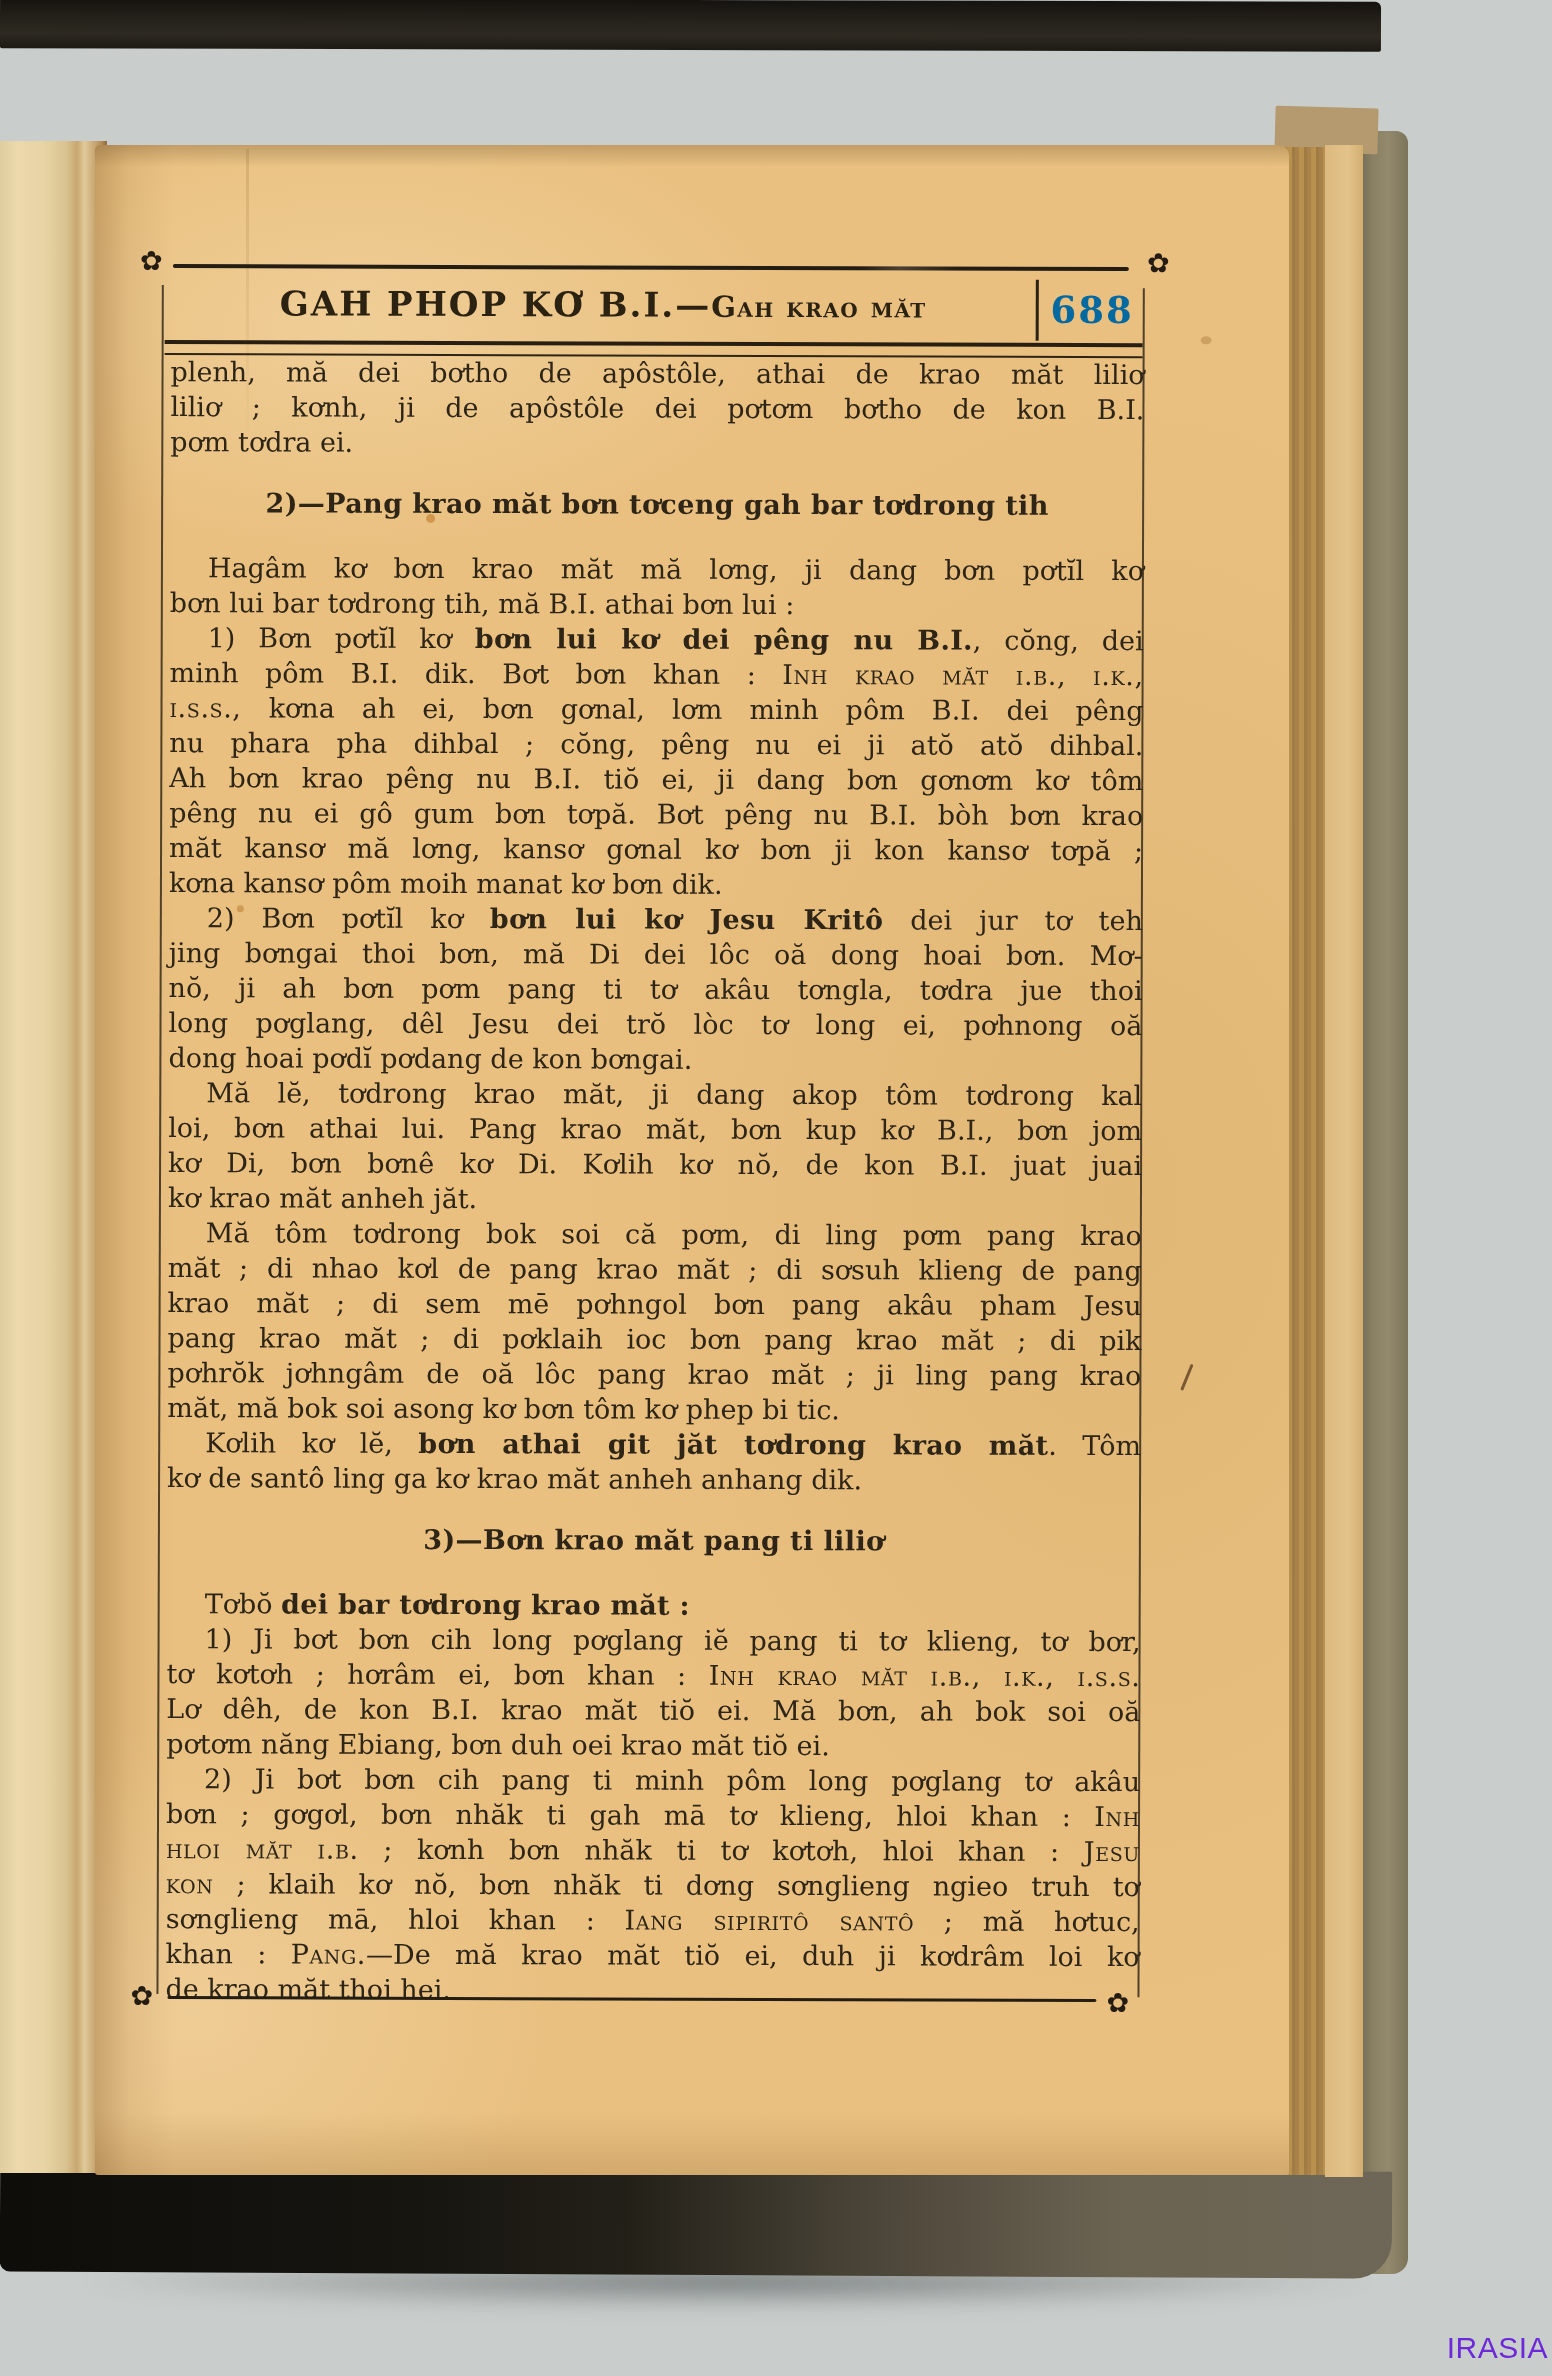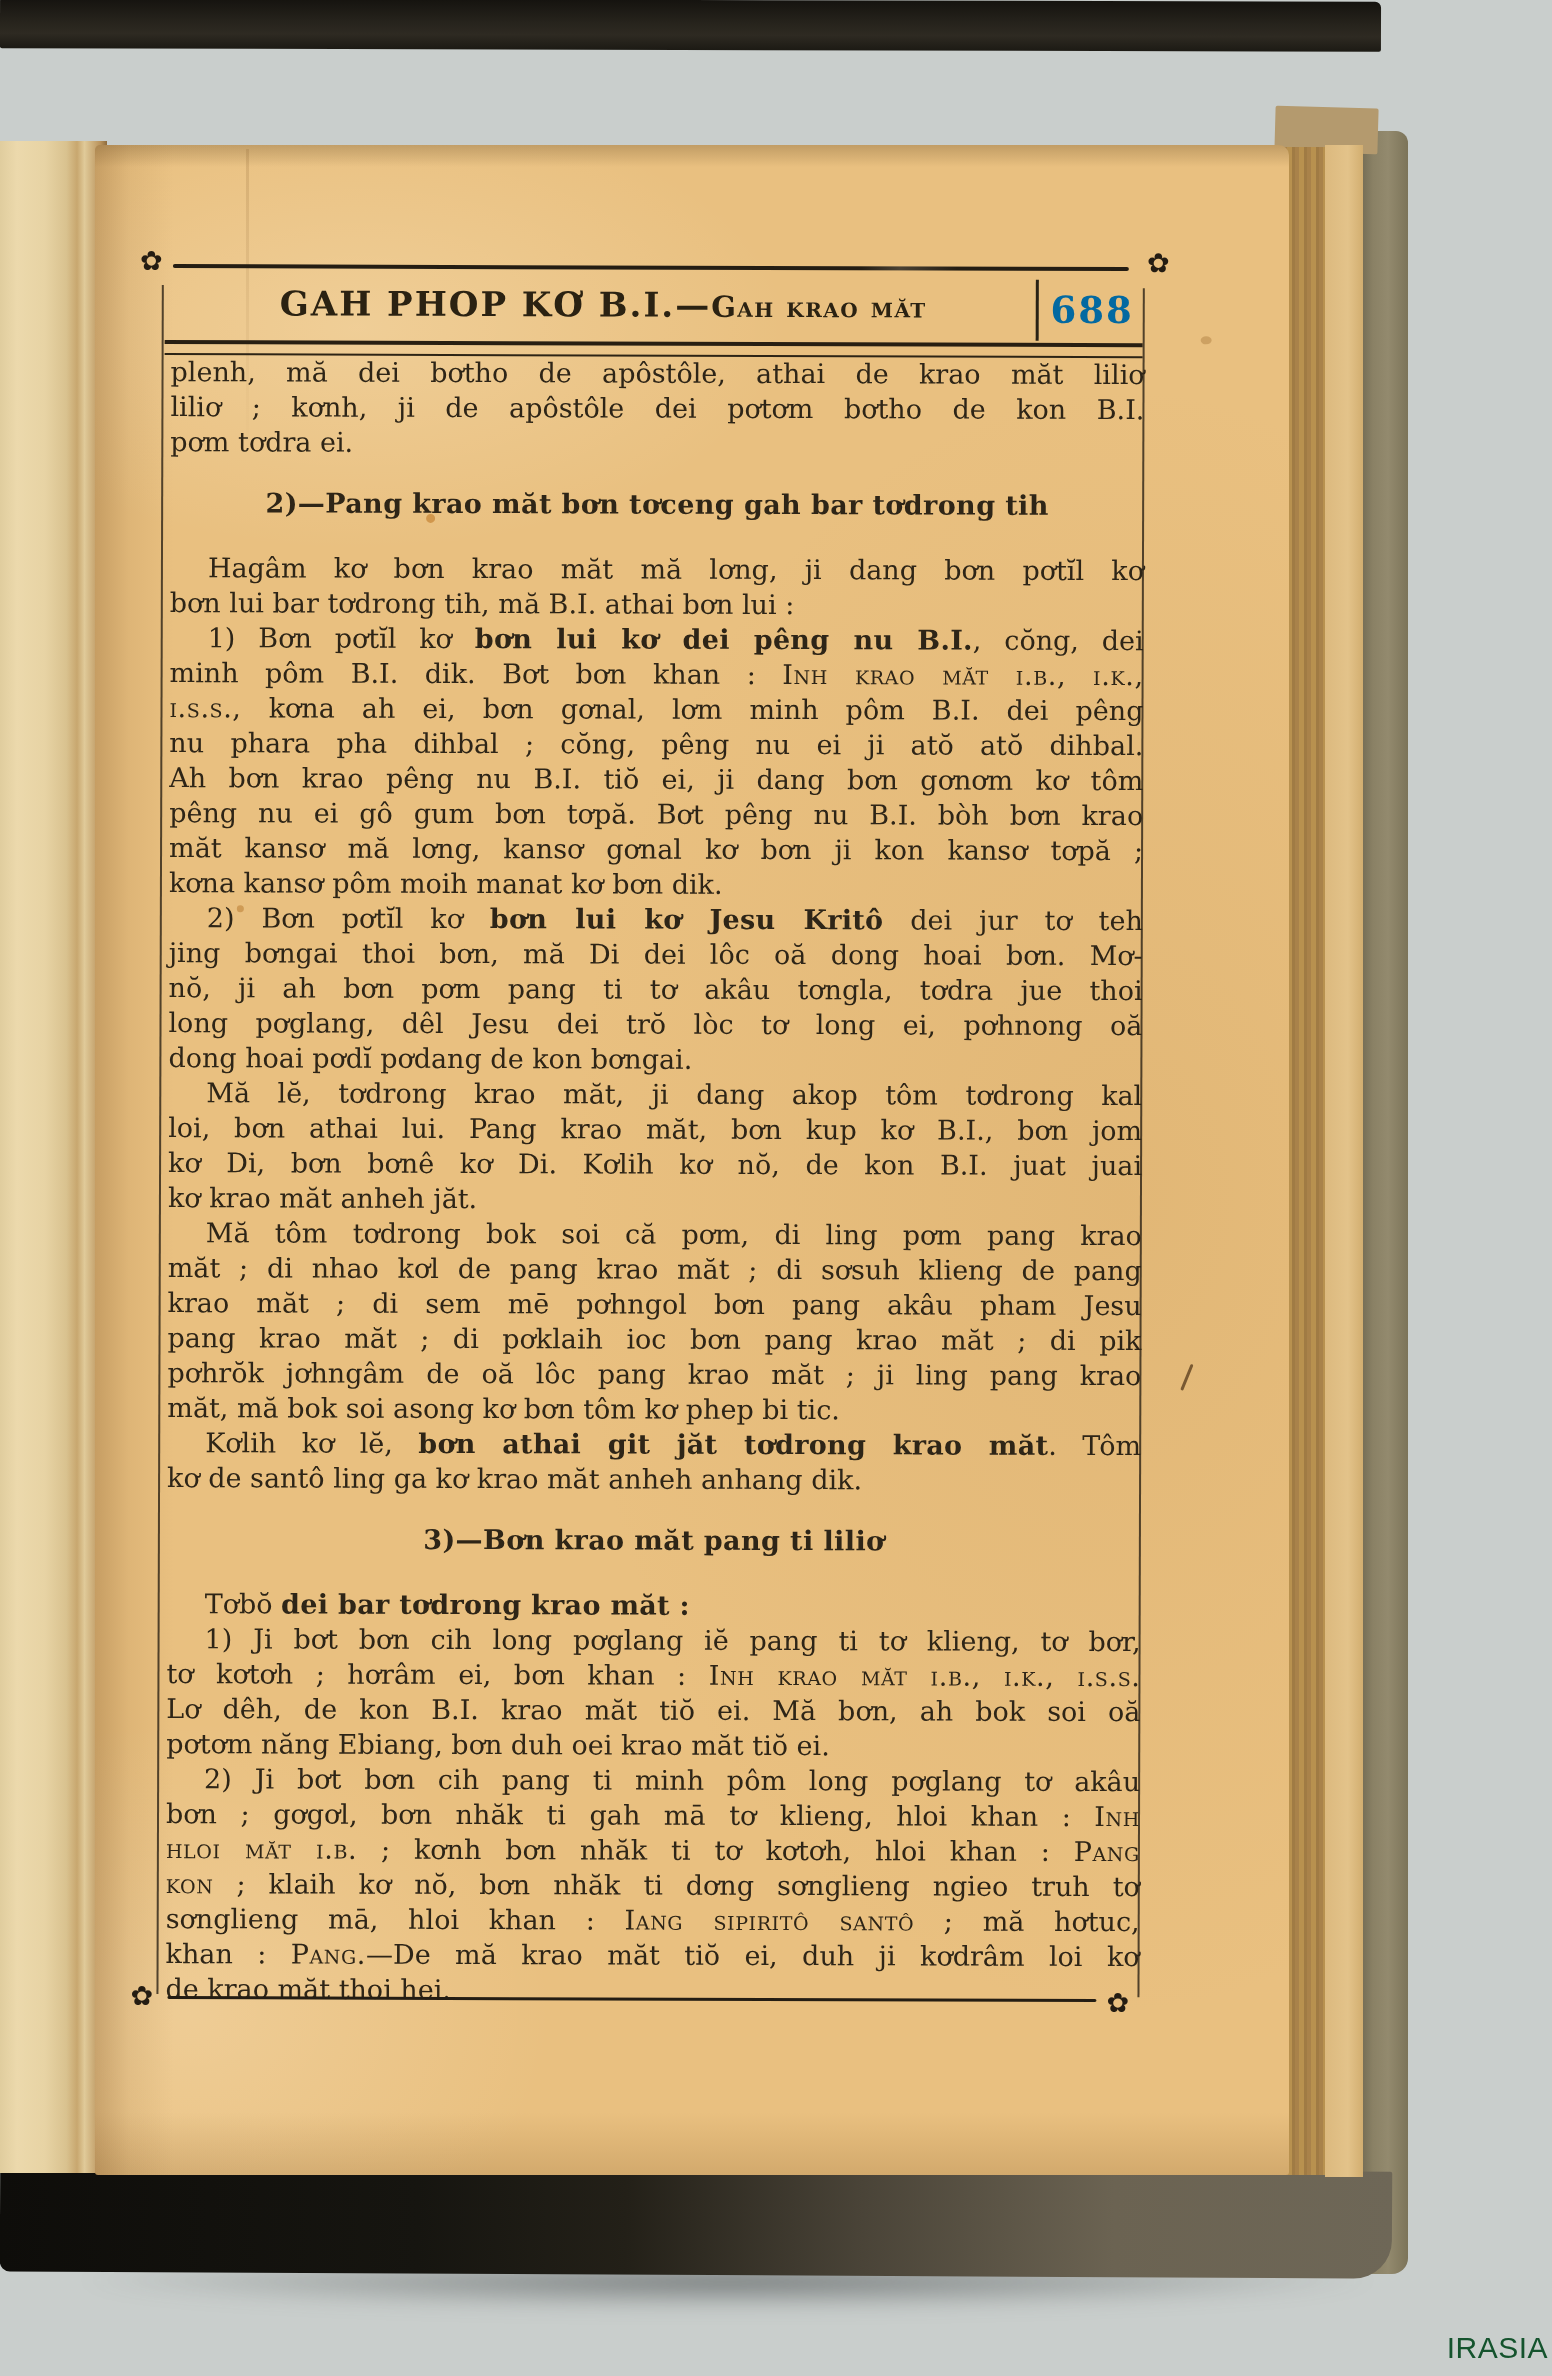--- a/index.html
+++ b/index.html
@@ -175,7 +175,7 @@
         <div class="para">
           <div class="line jl first">2) Ji bơt bơn cih pang ti minh pôm long pơglang tơ akâu</div>
           <div class="line jl">bơn ; gơgơl, bơn nhăk ti gah mā tơ klieng, hloi khan : <span class="sc">Inh</span></div>
-          <div class="line jl"><span class="sc">hloi măt i.b.</span> ; kơnh bơn nhăk ti tơ kơtơh, hloi khan : <span class="sc">Pang</span></div>
+          <div class="line jl"><span class="sc">hloi măt i.b.</span> ; kơnh bơn nhăk ti tơ kơtơh, hloi khan : <span class="sc">Jesu</span></div>
           <div class="line jl"><span class="sc">kon</span> ; klaih kơ nŏ, bơn nhăk ti dơng sơnglieng ngieo truh tơ</div>
           <div class="line jl">sơnglieng mā, hloi khan : <span class="sc">Iang sipiritô santô</span> ; mă hơtuc,</div>
           <div class="line jl">khan : <span class="sc">Pang.</span>—De mă krao măt tiŏ ei, duh ji kơdrâm loi kơ</div>

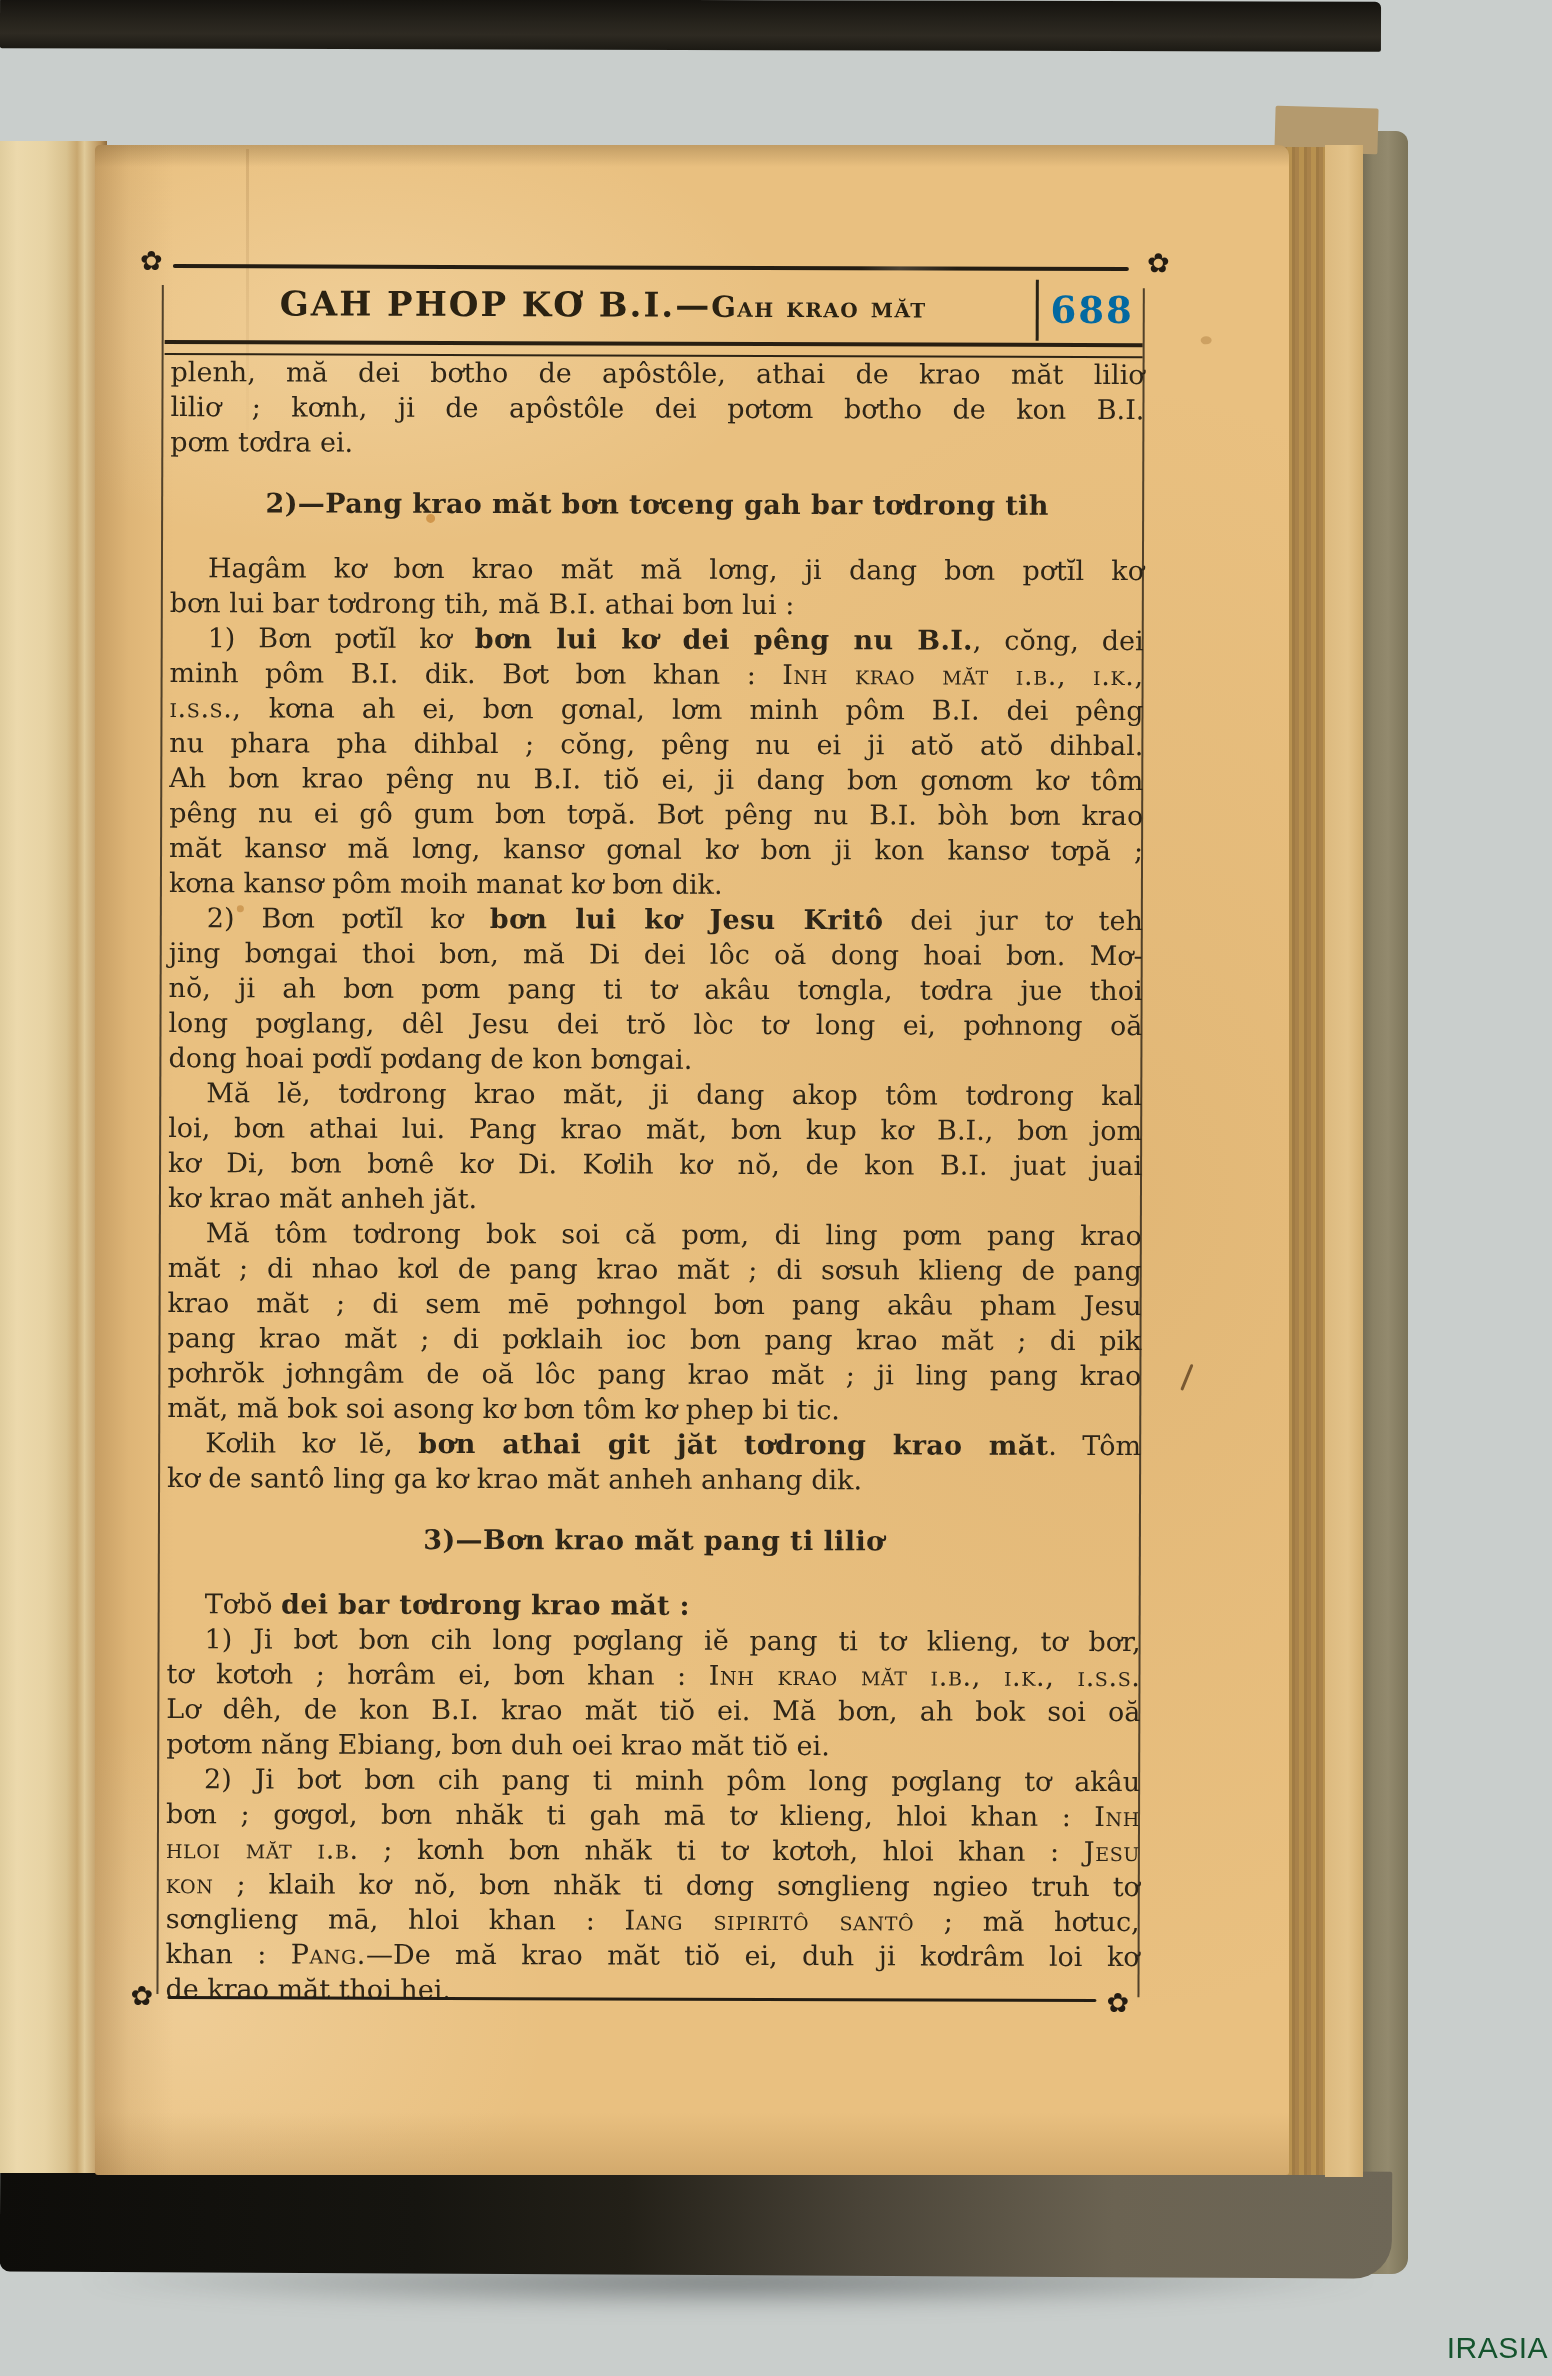--- a/index.html
+++ b/index.html
@@ -82,7 +82,7 @@
   .speck.s3{left:1198px;top:335px;width:11px;height:8px;background:rgba(160,110,50,.38);}
 
   .watermark{left:1441px;top:2331px;z-index:6;width:107px;text-align:right;
-    font-family:"Liberation Sans","DejaVu Sans",sans-serif;font-size:30px;color:#14532d;
+    font-family:"Liberation Sans","DejaVu Sans",sans-serif;font-size:30px;color:#6d28d9;
     letter-spacing:0.5px;}
 </style>
 </head>

